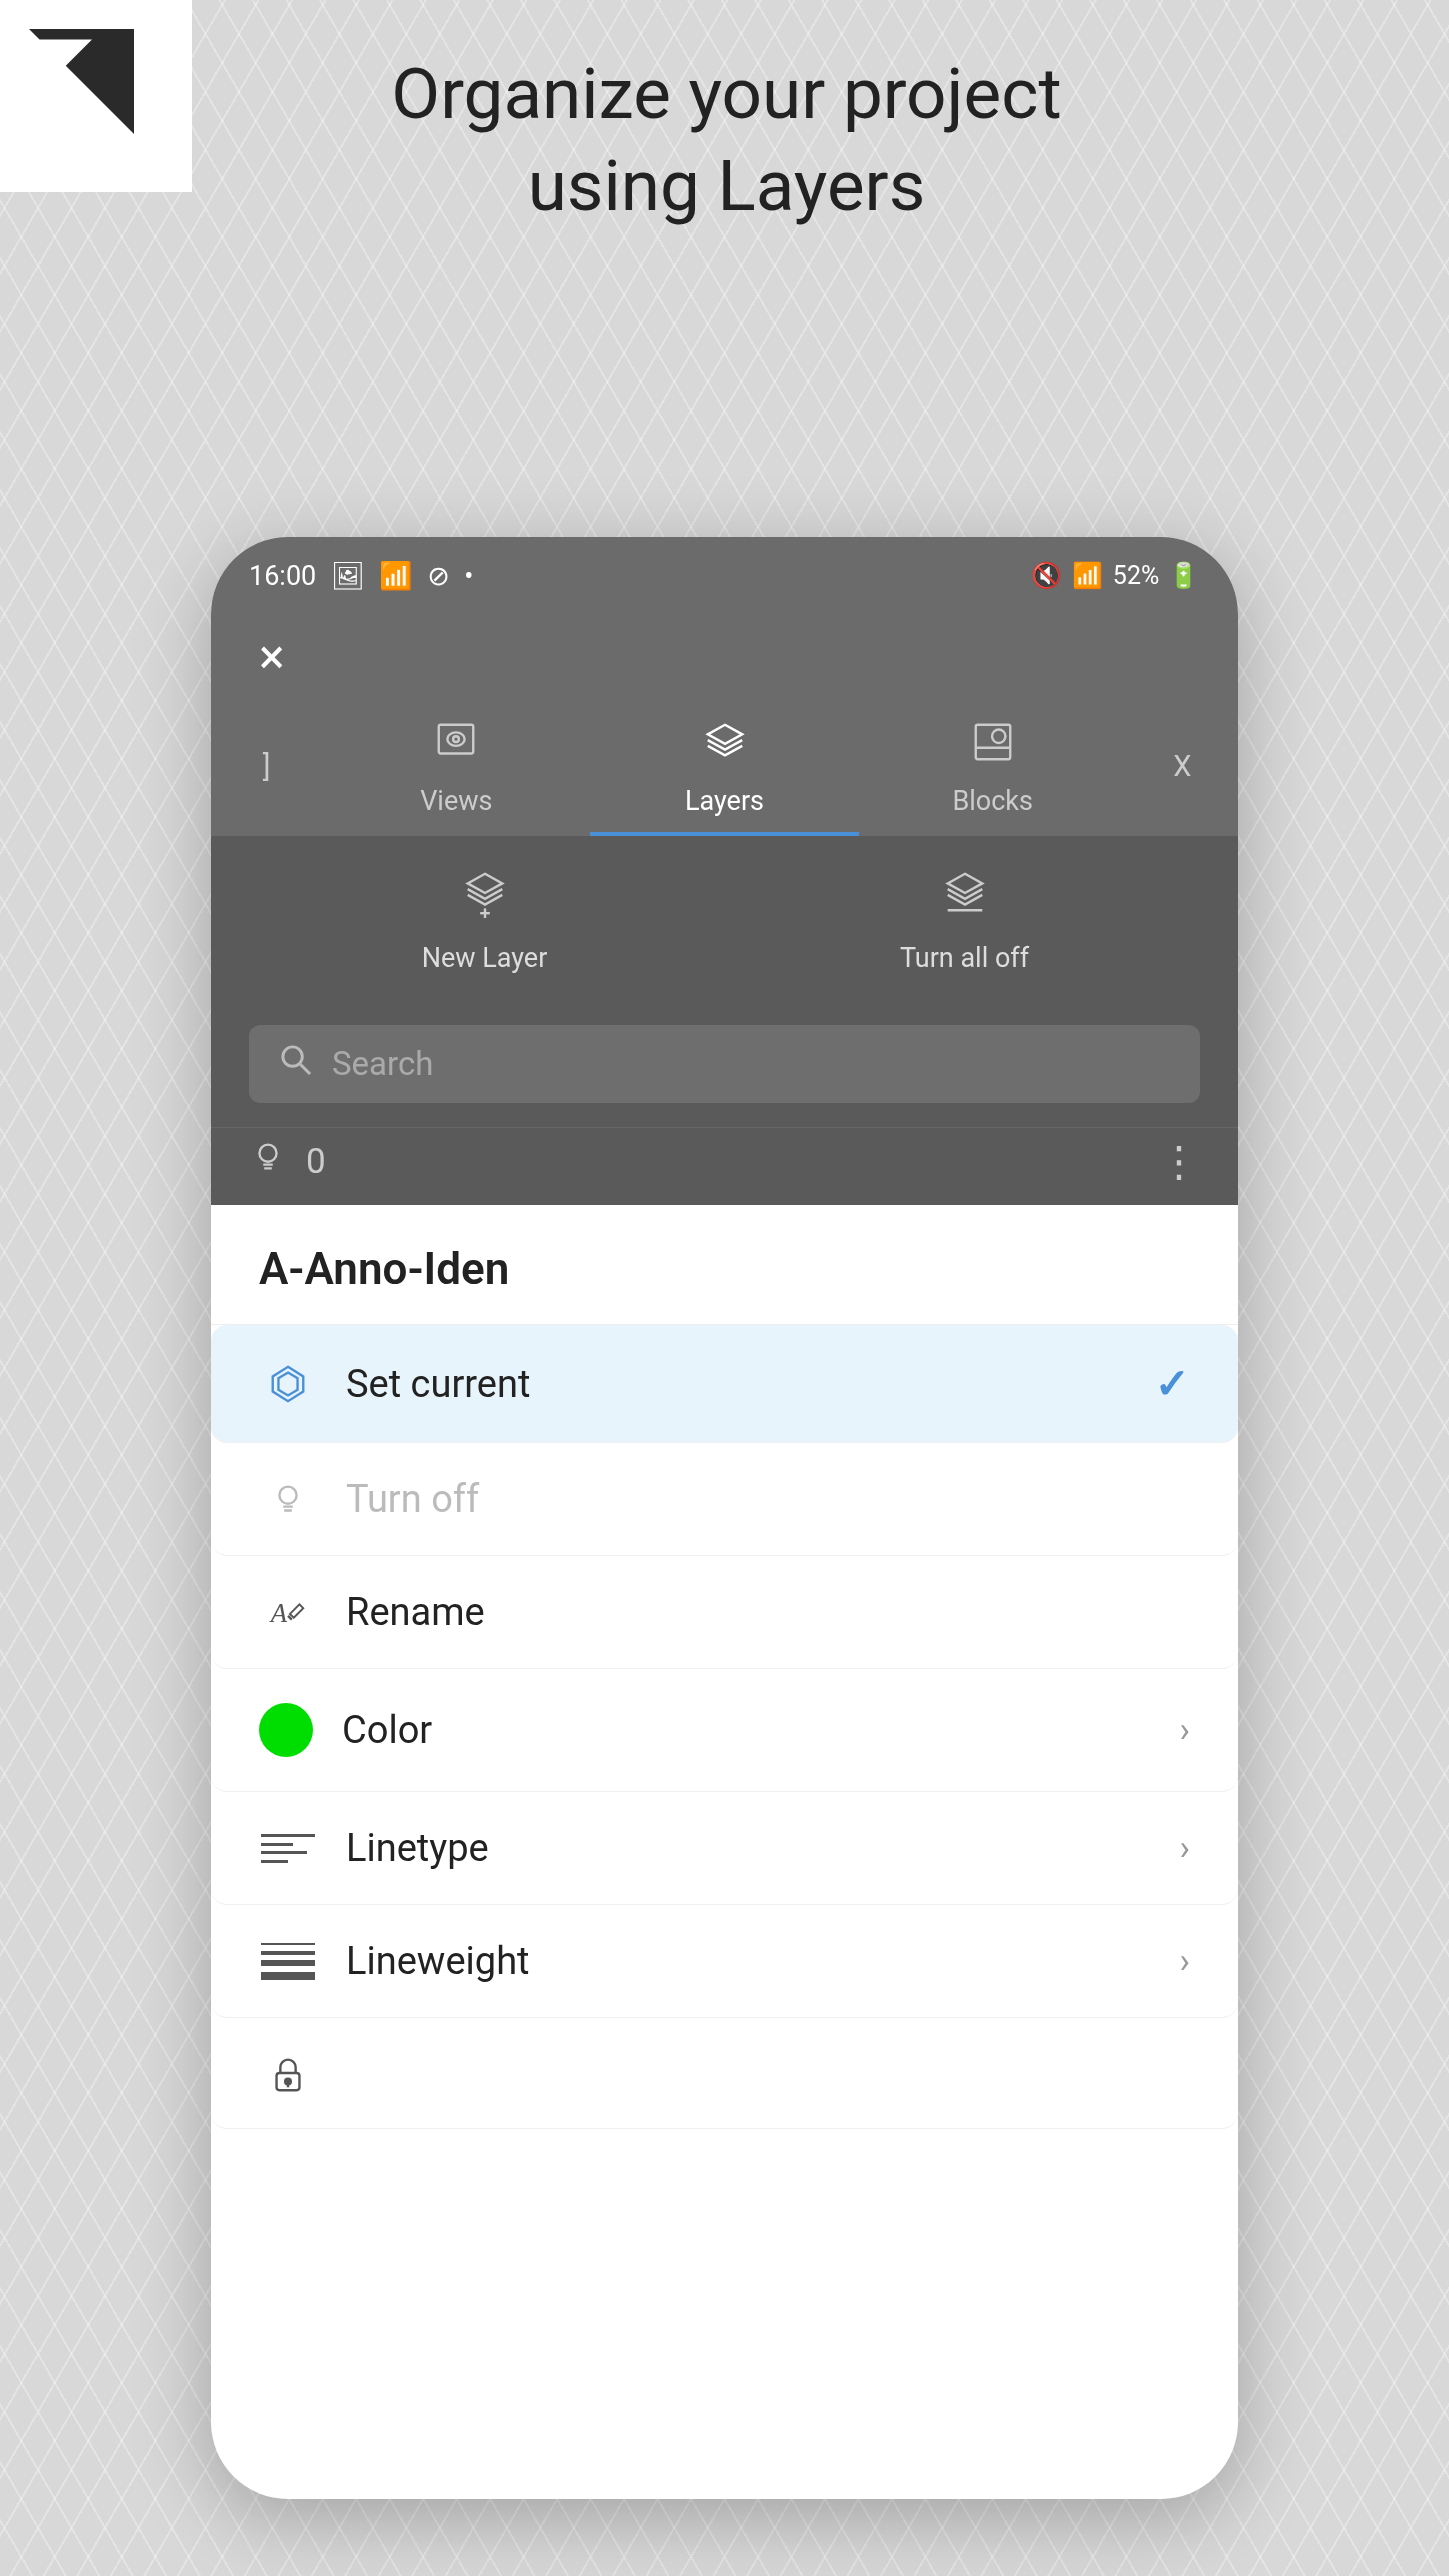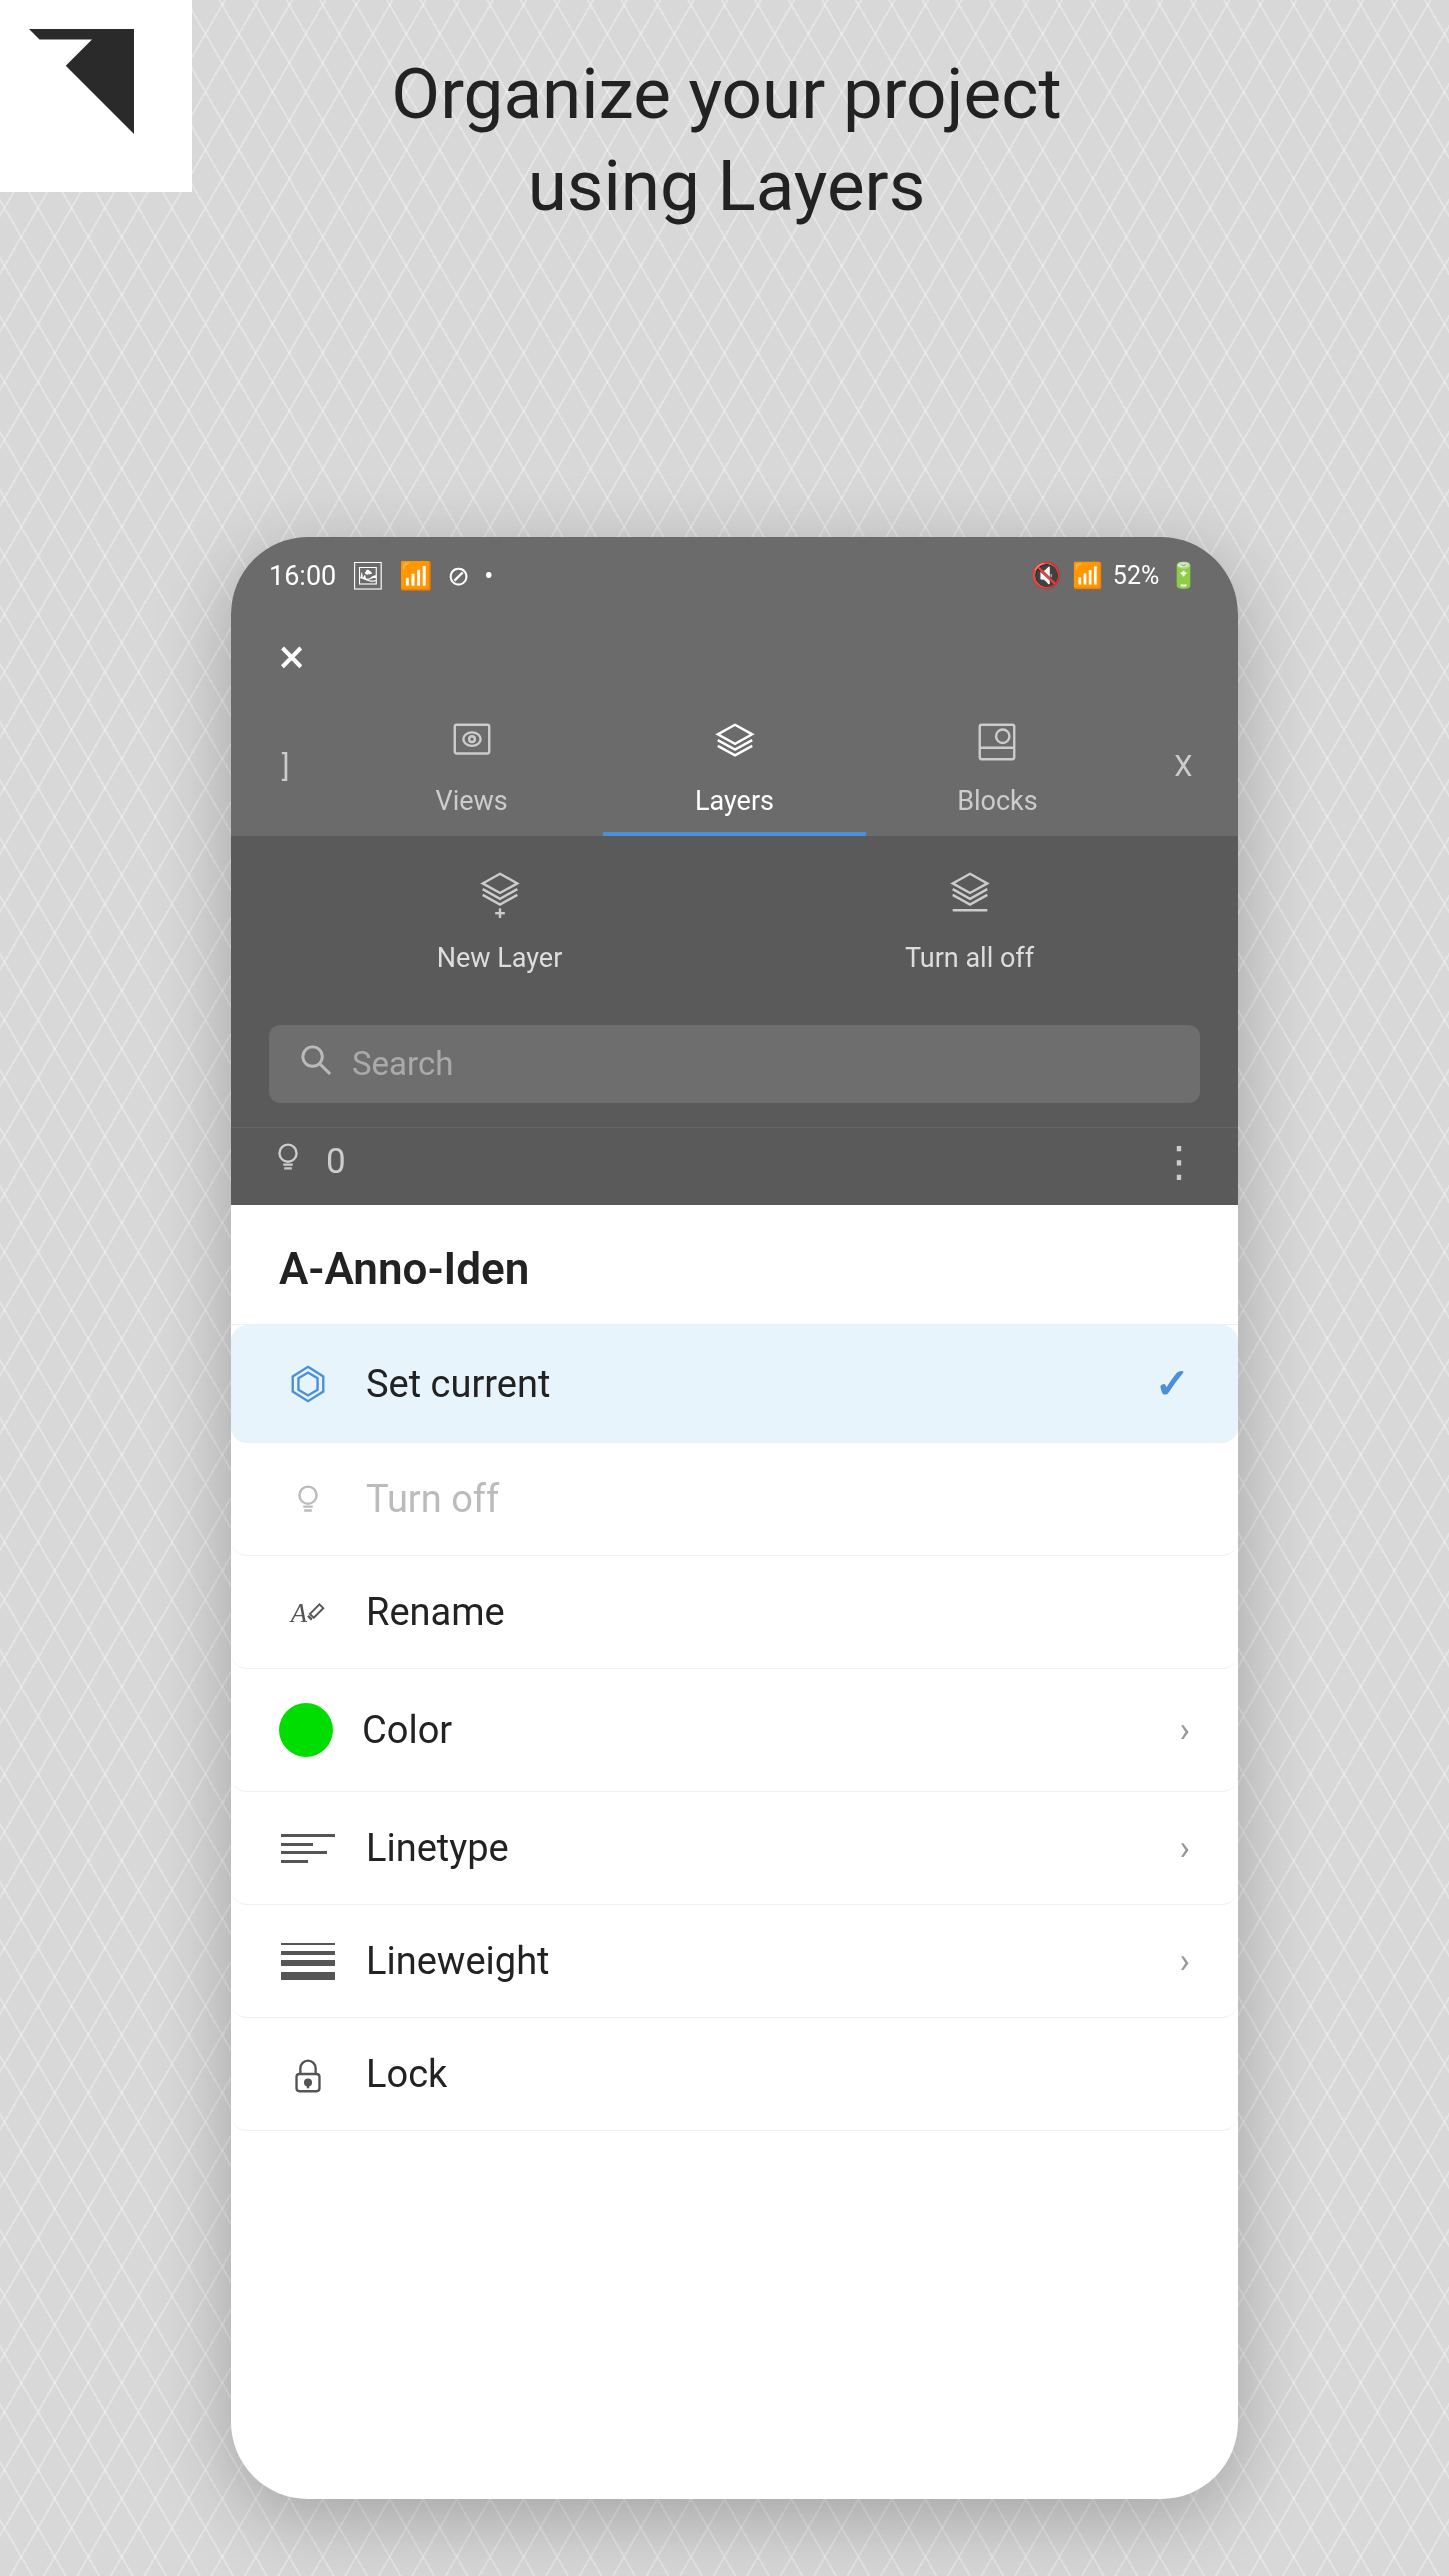--- a/index.html
+++ b/index.html
@@ -81,7 +81,6 @@
       box-shadow: 0 19px 77px rgba(0,0,0,0.25);
       overflow: hidden;
       z-index: 20;
-      margin-left: 20px;
     }
 
     

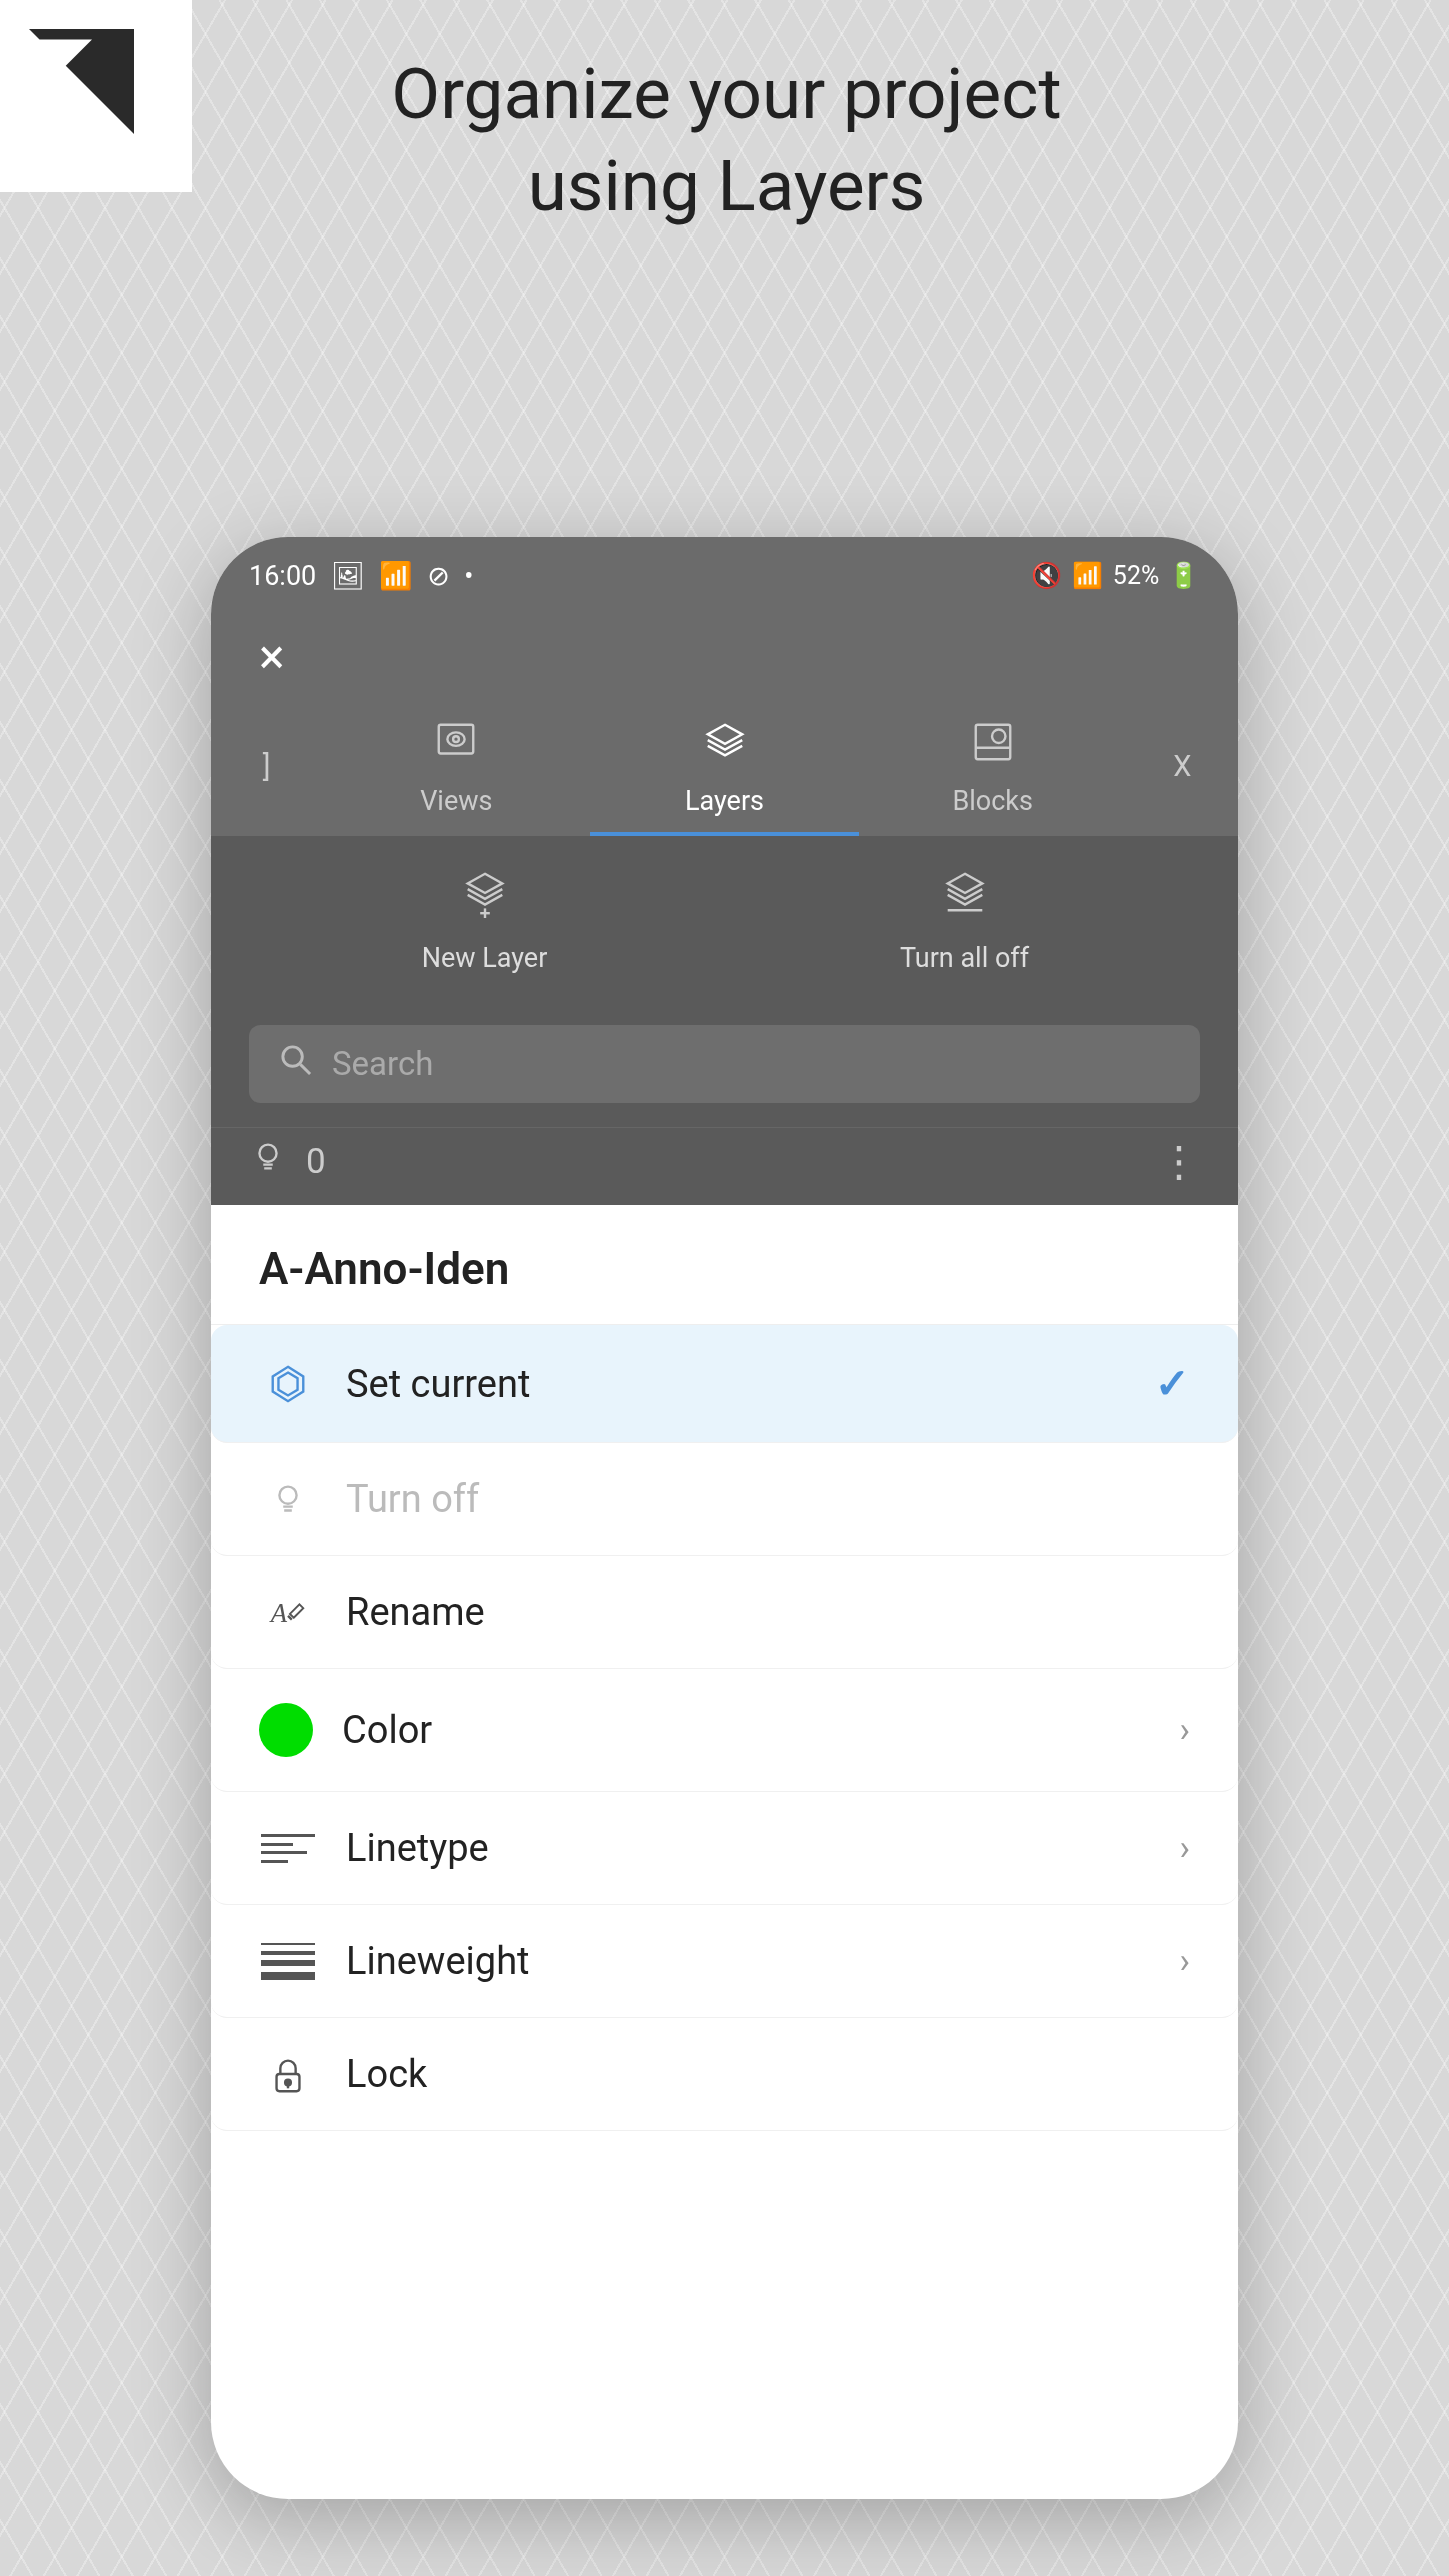--- a/index.html
+++ b/index.html
@@ -576,7 +576,6 @@
           <line x1="22" y1="34" x2="22" y2="37" stroke="#555"></line>
         </svg>
       </div>
-      <span class="menu-item-label">Lock</span>
     </div>
 
   </div>

